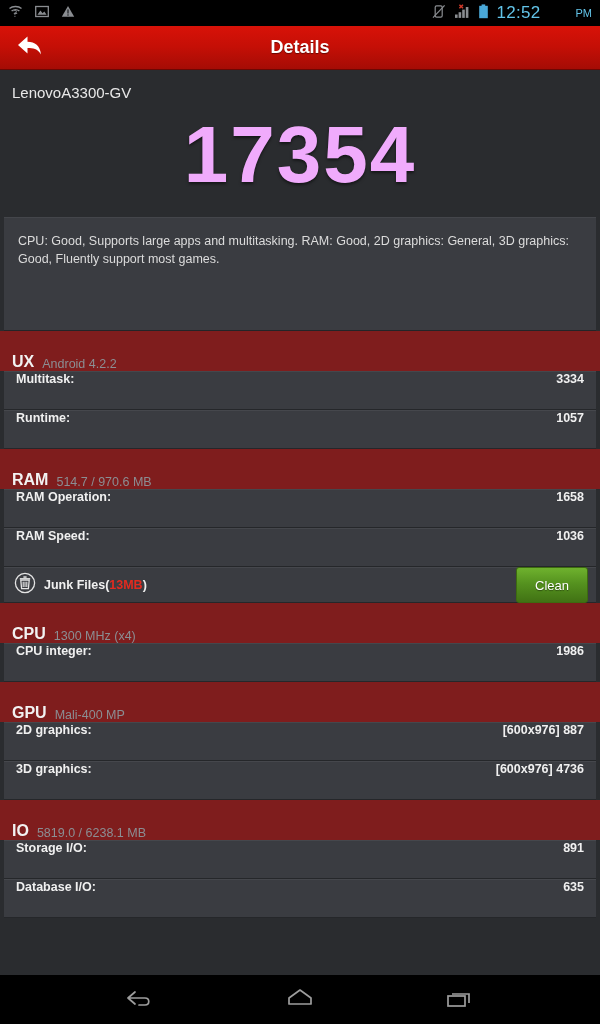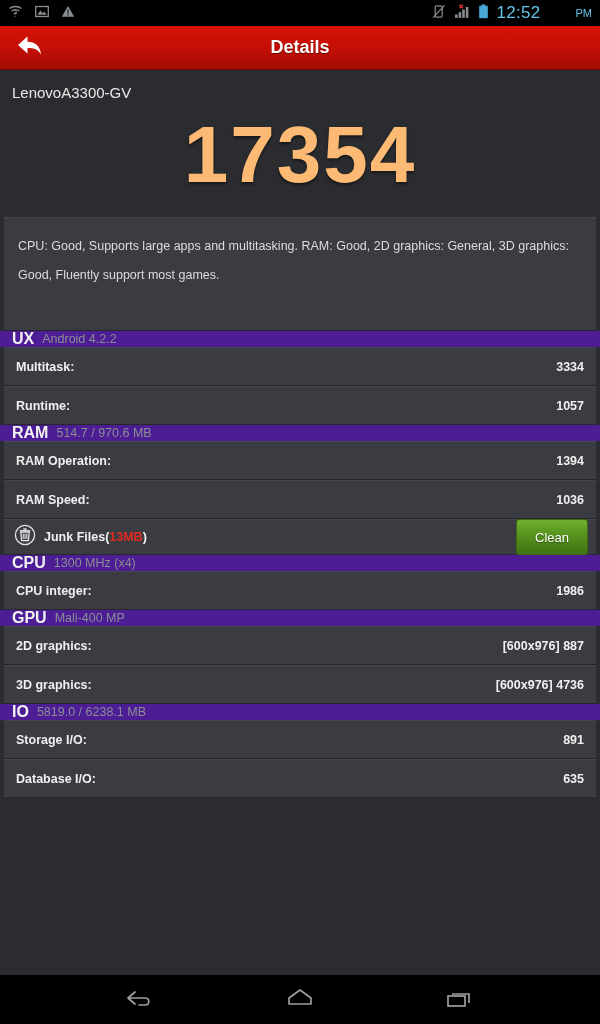--- a/index.html
+++ b/index.html
@@ -64,7 +64,7 @@
   }
   .score {
     text-align: center;
-    color: #fdba74;
+    color: #f0abfc;
     font-size: 80px;
     font-weight: bold;
     letter-spacing: 2px;

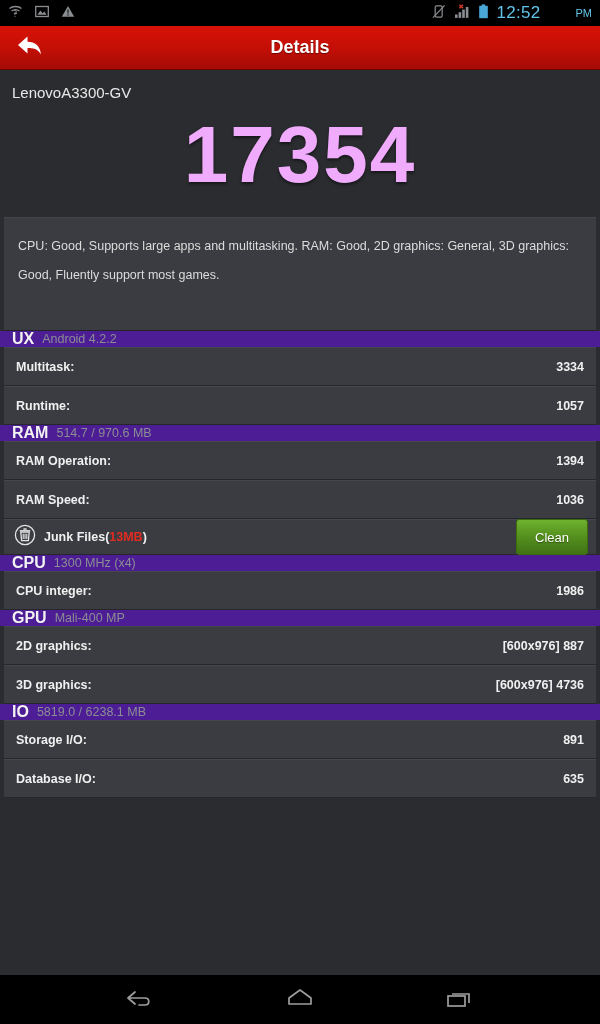--- a/index.html
+++ b/index.html
@@ -81,7 +81,7 @@
     padding: 14px 14px 0 14px;
   }
   .desc-text {
-    color: #dcdcdc; font-size: 12.5px; line-height: 29px;
+    color: #dcdcdc; font-size: 12.5px; line-height: 18px;
   }
 
   

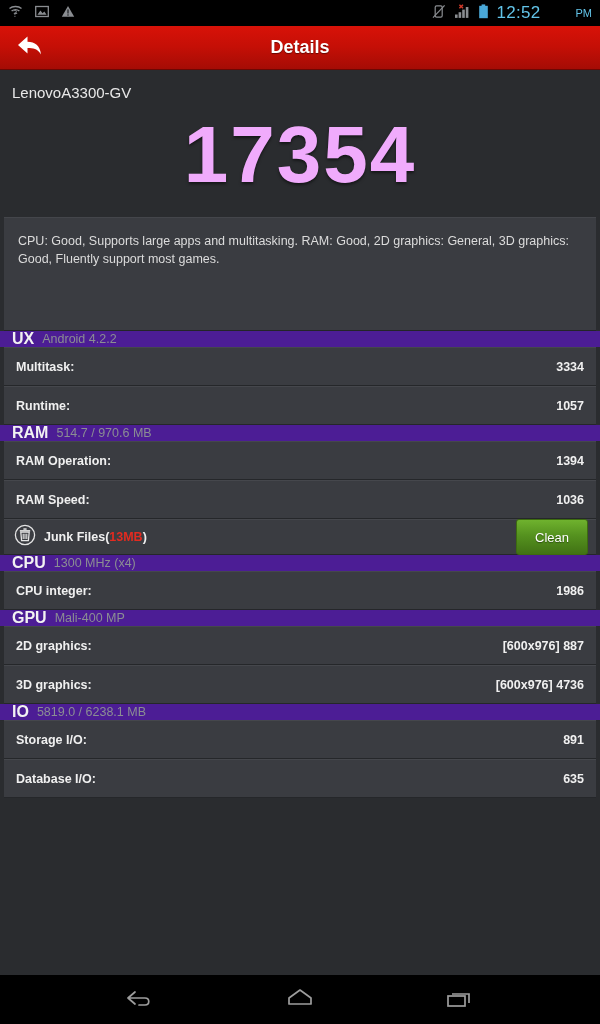--- a/index.html
+++ b/index.html
@@ -86,9 +86,9 @@
 
   
   .section-header {
-    background: #4c1d95;
-    height: 16px;
-    display: flex; align-items: center;
+    background: #7f1d1d;
+    height: 40px;
+    display: flex; align-items: flex-end;
     padding: 0 0 0 12px;
   }
   .sec-name { color: #f2f2f2; font-size: 16px; font-weight: bold; }

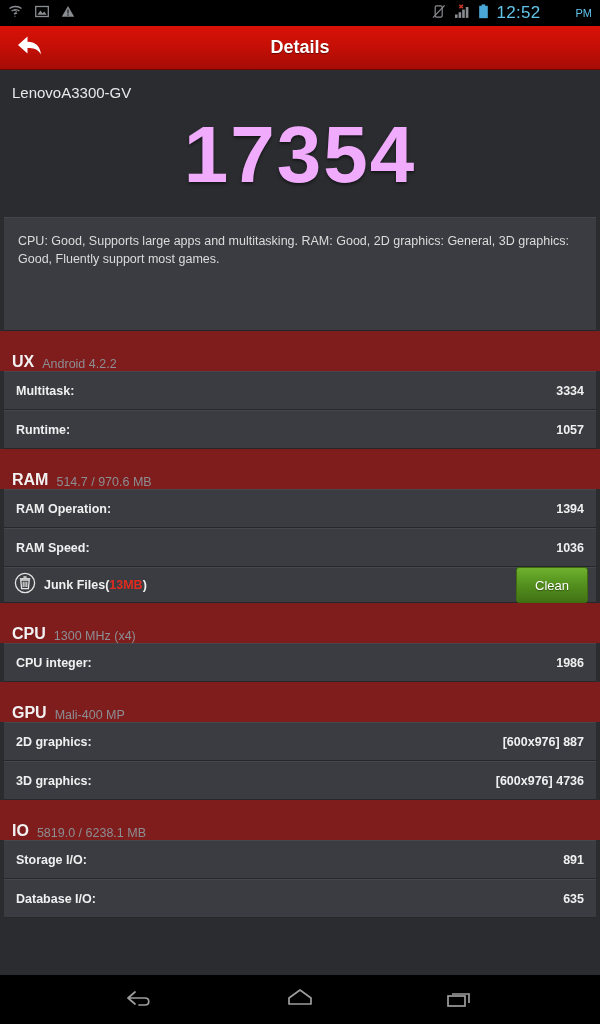--- a/index.html
+++ b/index.html
@@ -98,7 +98,7 @@
     margin: 0 4px;
     background: #3a3c41;
     height: 39px;
-    display: flex; align-items: center;
+    display: flex; 
     padding: 0 12px;
     border-top: 1px solid #45474c;
     border-bottom: 1px solid #25272a;

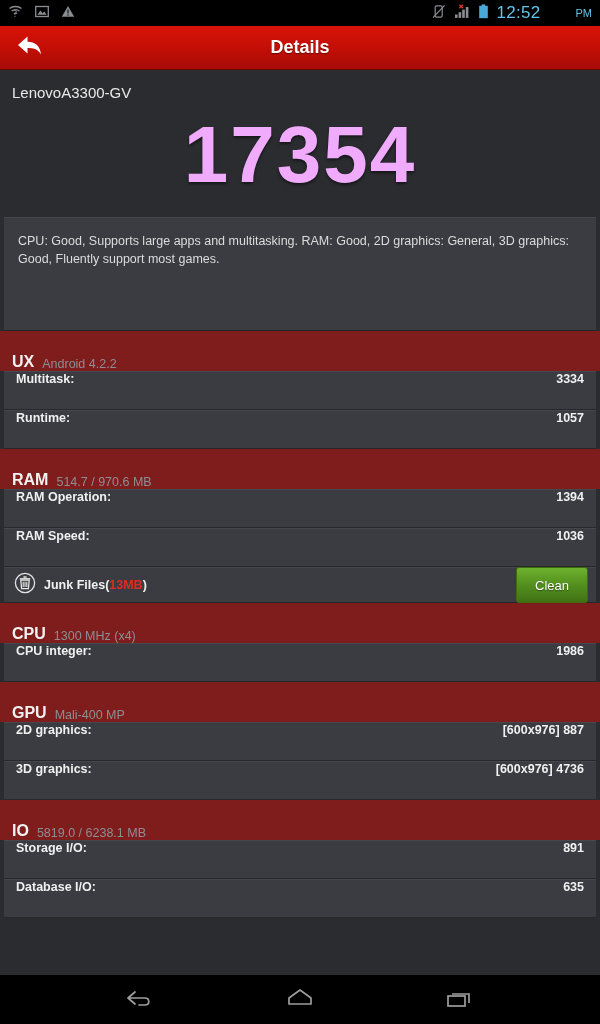--- a/index.html
+++ b/index.html
@@ -244,7 +244,7 @@
     </div>
     <div class="row">
       <span class="row-label">RAM Operation:</span>
-      <span class="row-value">1394</span>
+      <span class="row-value">1658</span>
     </div>
     <div class="row">
       <span class="row-label">RAM Speed:</span>

